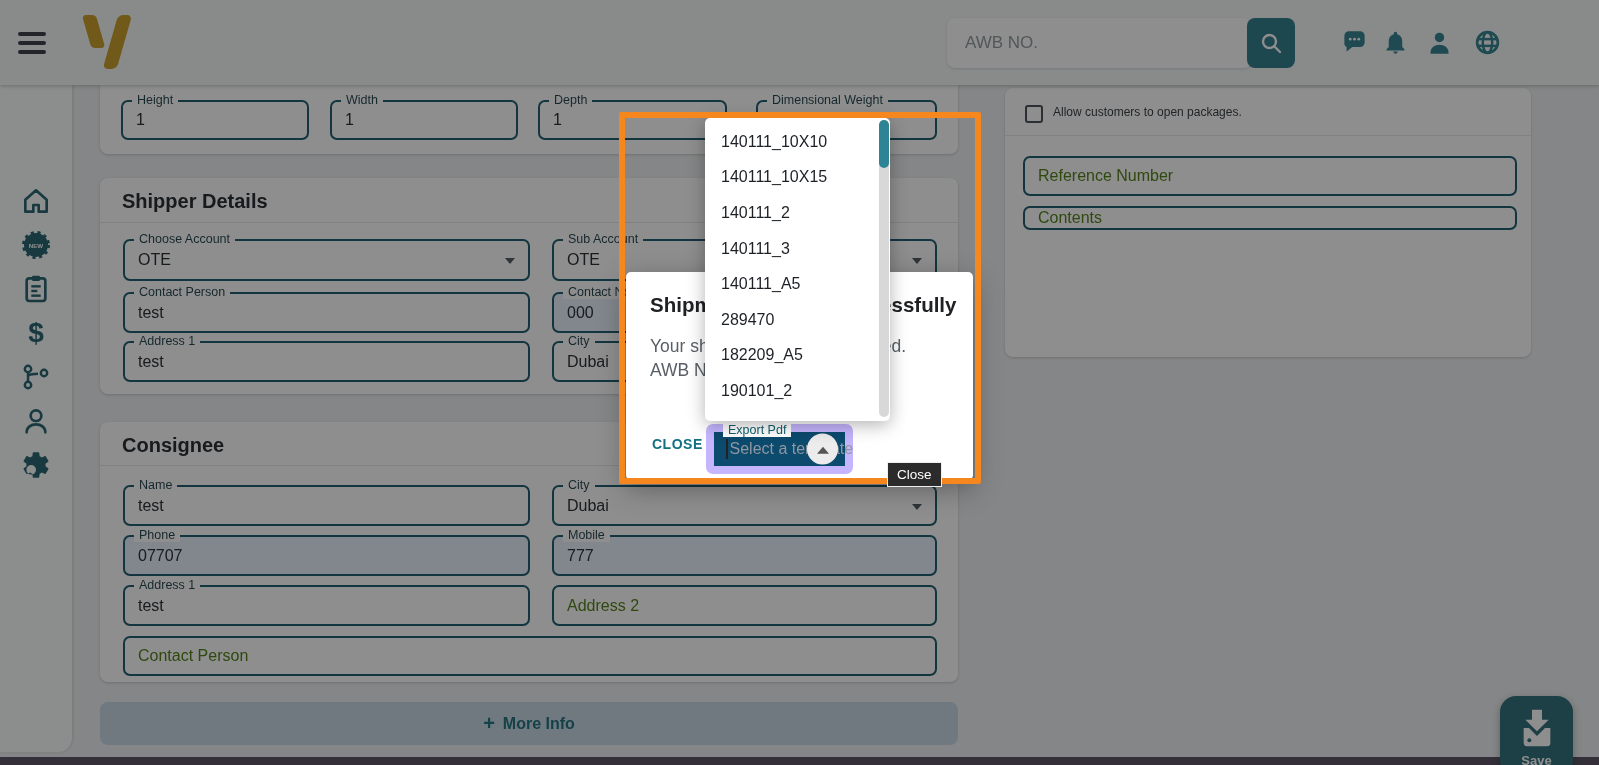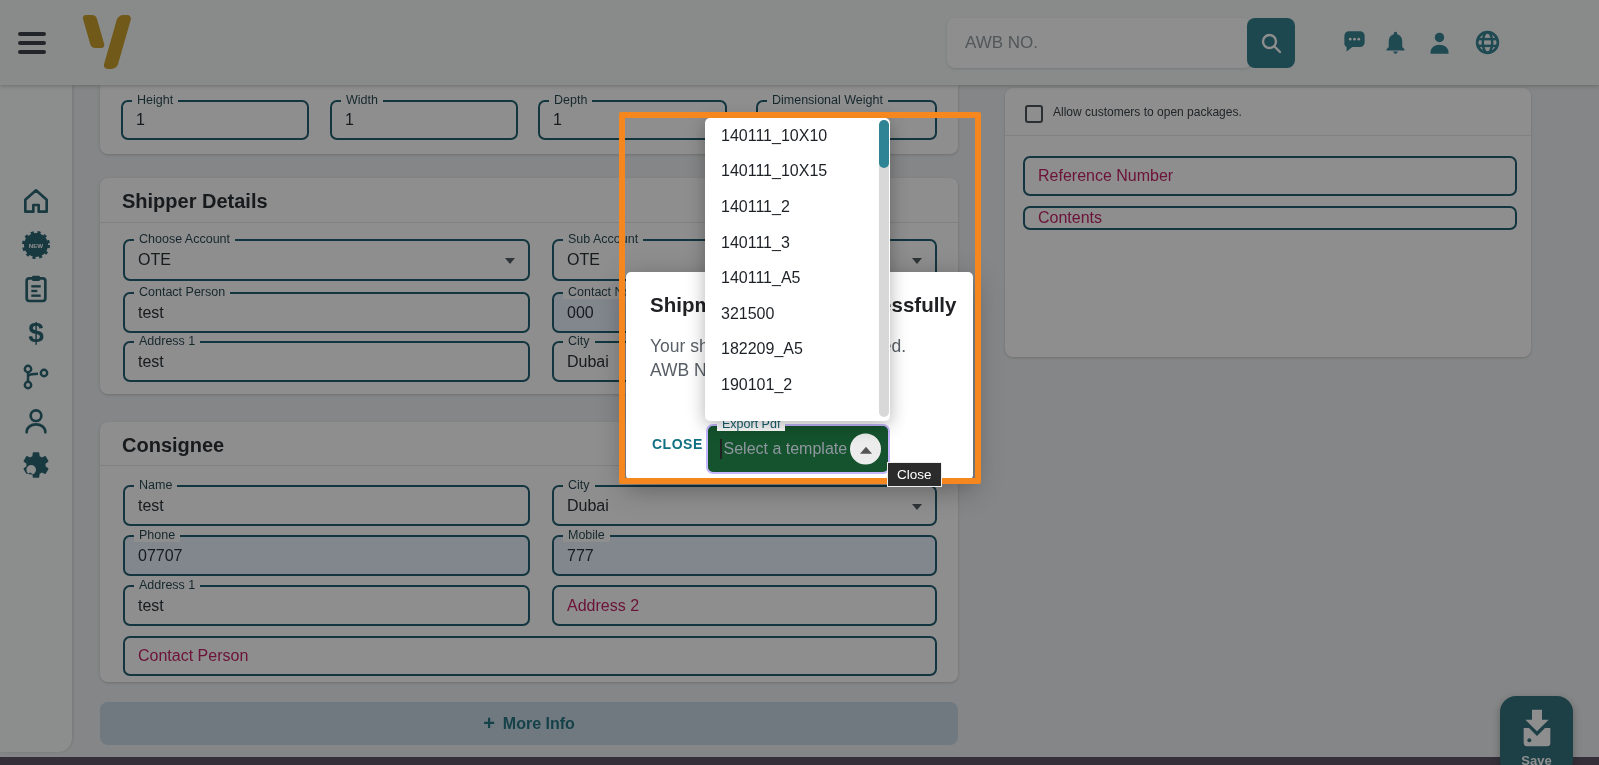--- a/index.html
+++ b/index.html
@@ -77,7 +77,7 @@
                  border-left:6px solid transparent;border-right:6px solid transparent;border-bottom:7px solid #555;}
   
   #dropdown{position:absolute;left:705px;top:118px;width:185px;height:303px;background:#fff;border-radius:5px;
-            box-shadow:0 4px 18px rgba(0,0,0,.3);z-index:58;box-sizing:border-box;}
+            box-shadow:0 4px 18px rgba(0,0,0,.3);z-index:58;padding-top:6px;box-sizing:border-box;}
   .dd-item{height:35.6px;display:flex;align-items:center;padding-left:16px;font-size:16px;color:#1d2126;cursor:pointer;}
   #dd-track{position:absolute;right:1px;top:2px;width:10px;height:297px;background:#d8d8d8;border-radius:5px;}
   #dd-thumb{position:absolute;right:1px;top:2px;width:10px;height:48px;background:#2e8494;border-radius:5px;cursor:grab;}

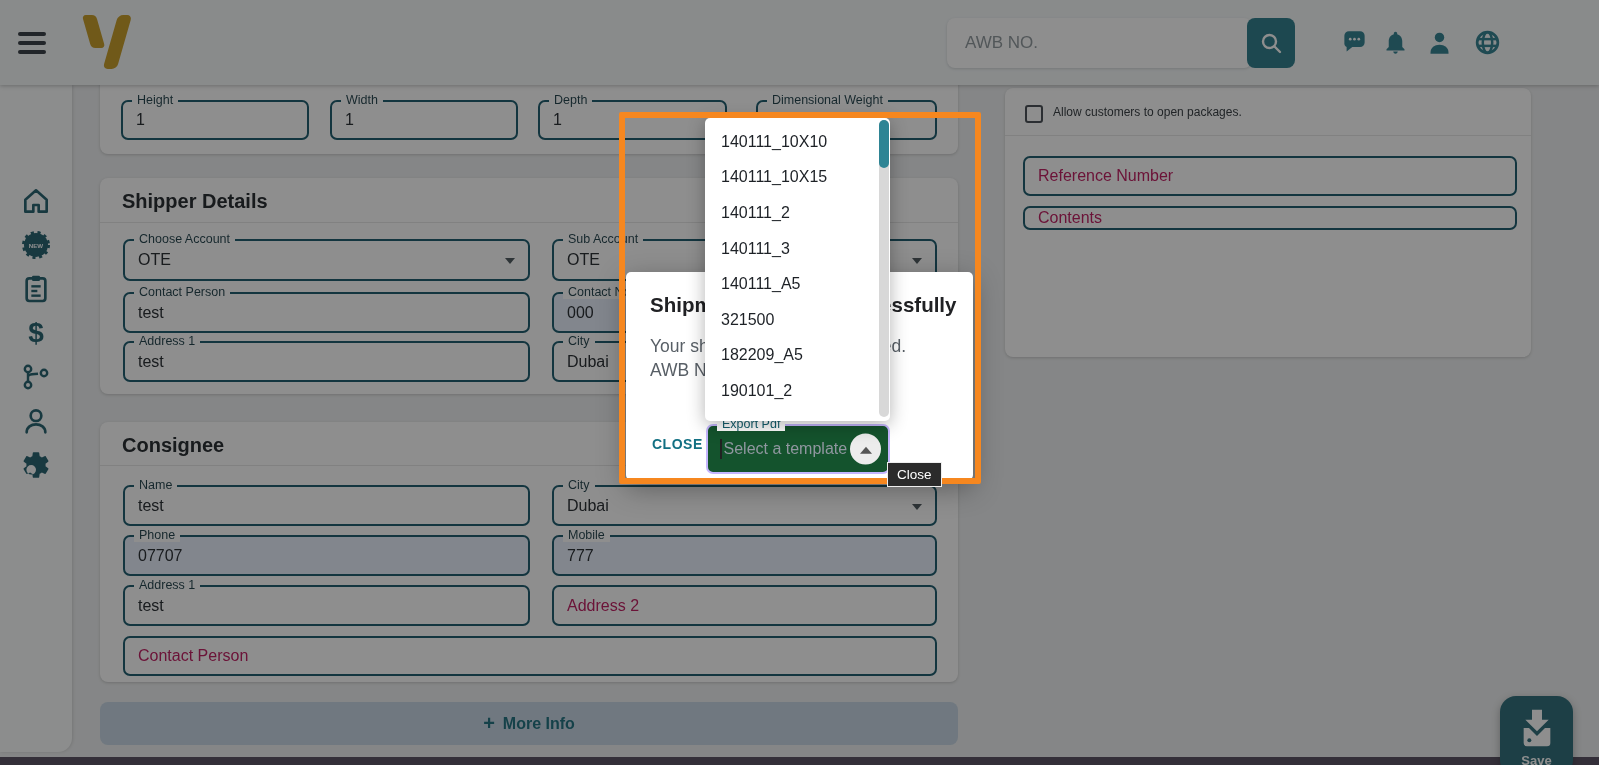--- a/index.html
+++ b/index.html
@@ -32,7 +32,7 @@
          font-weight:500;color:#1c3d47;line-height:14px;white-space:nowrap;}
   .val{position:absolute;left:13px;top:50%;transform:translateY(-50%);font-size:16px;color:#23282d;white-space:nowrap;}
   .val.top{top:10px;transform:none;}
-  .ph{color:#be185d;}
+  .ph{color:#4d7c0f;}
   .caret{position:absolute;right:13px;top:50%;margin-top:-2px;width:0;height:0;
          border-left:5.5px solid transparent;border-right:5.5px solid transparent;border-top:6px solid #4a565c;}
   

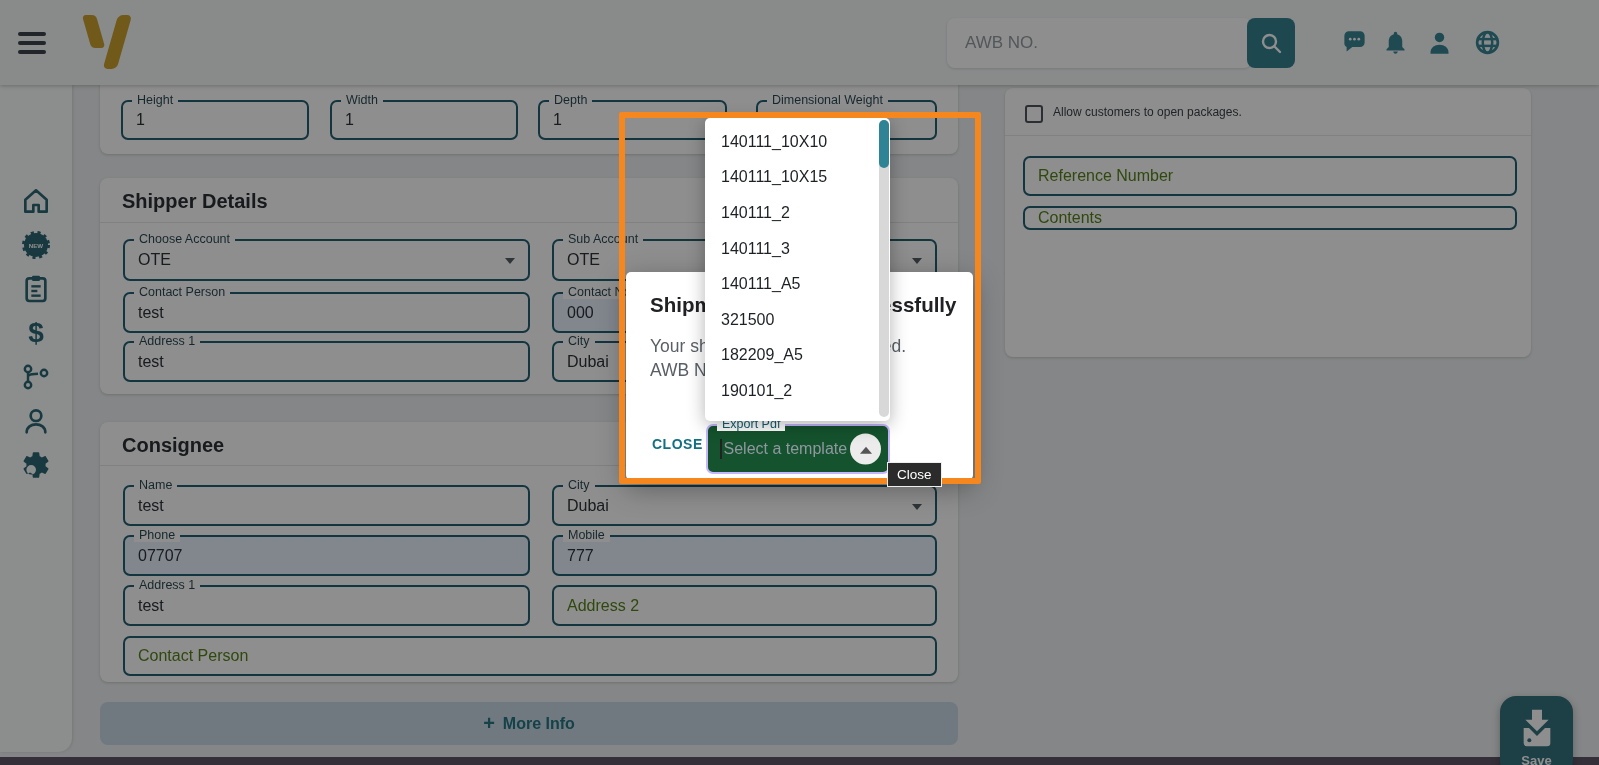--- a/index.html
+++ b/index.html
@@ -303,7 +303,7 @@
     <div class="dd-item">140111_2</div>
     <div class="dd-item">140111_3</div>
     <div class="dd-item">140111_A5</div>
-    <div class="dd-item">321500</div>
+    <div class="dd-item">289470</div>
     <div class="dd-item">182209_A5</div>
     <div class="dd-item">190101_2</div>
     <div id="dd-track"></div>

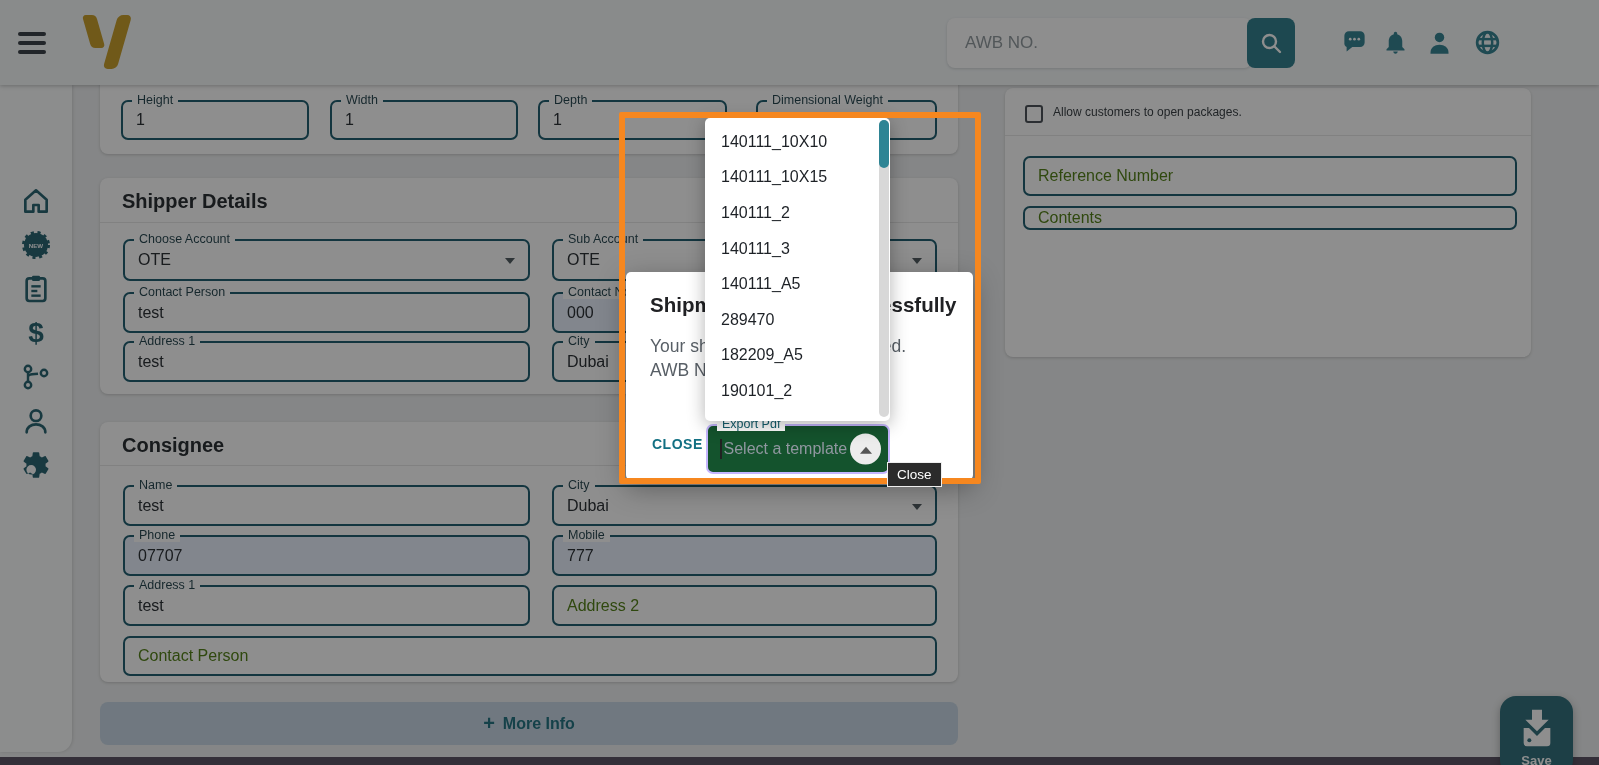--- a/index.html
+++ b/index.html
@@ -64,8 +64,8 @@
   #modal-close{position:absolute;left:18px;bottom:22px;border:none;background:none;color:#127083;
                font-size:14px;font-weight:700;letter-spacing:.5px;cursor:pointer;padding:6px 8px;
                font-family:"Liberation Sans",sans-serif;}
-  #export-select{position:absolute;left:80px;top:152px;width:184px;height:50px;border:2px solid #c4b5fd;
-                 border-radius:7px;box-sizing:border-box;background:#14532d;cursor:pointer;}
+  #export-select{position:absolute;left:80px;top:152px;width:147px;height:50px;border:8px solid #c4b5fd;
+                 border-radius:7px;box-sizing:border-box;background:#0c4a6e;cursor:pointer;}
   #export-select .notch{color:#14606f;}
   #export-select .cursorbar{display:inline-block;width:1.5px;height:20px;background:#222;
                  vertical-align:middle;margin-right:2px;}

